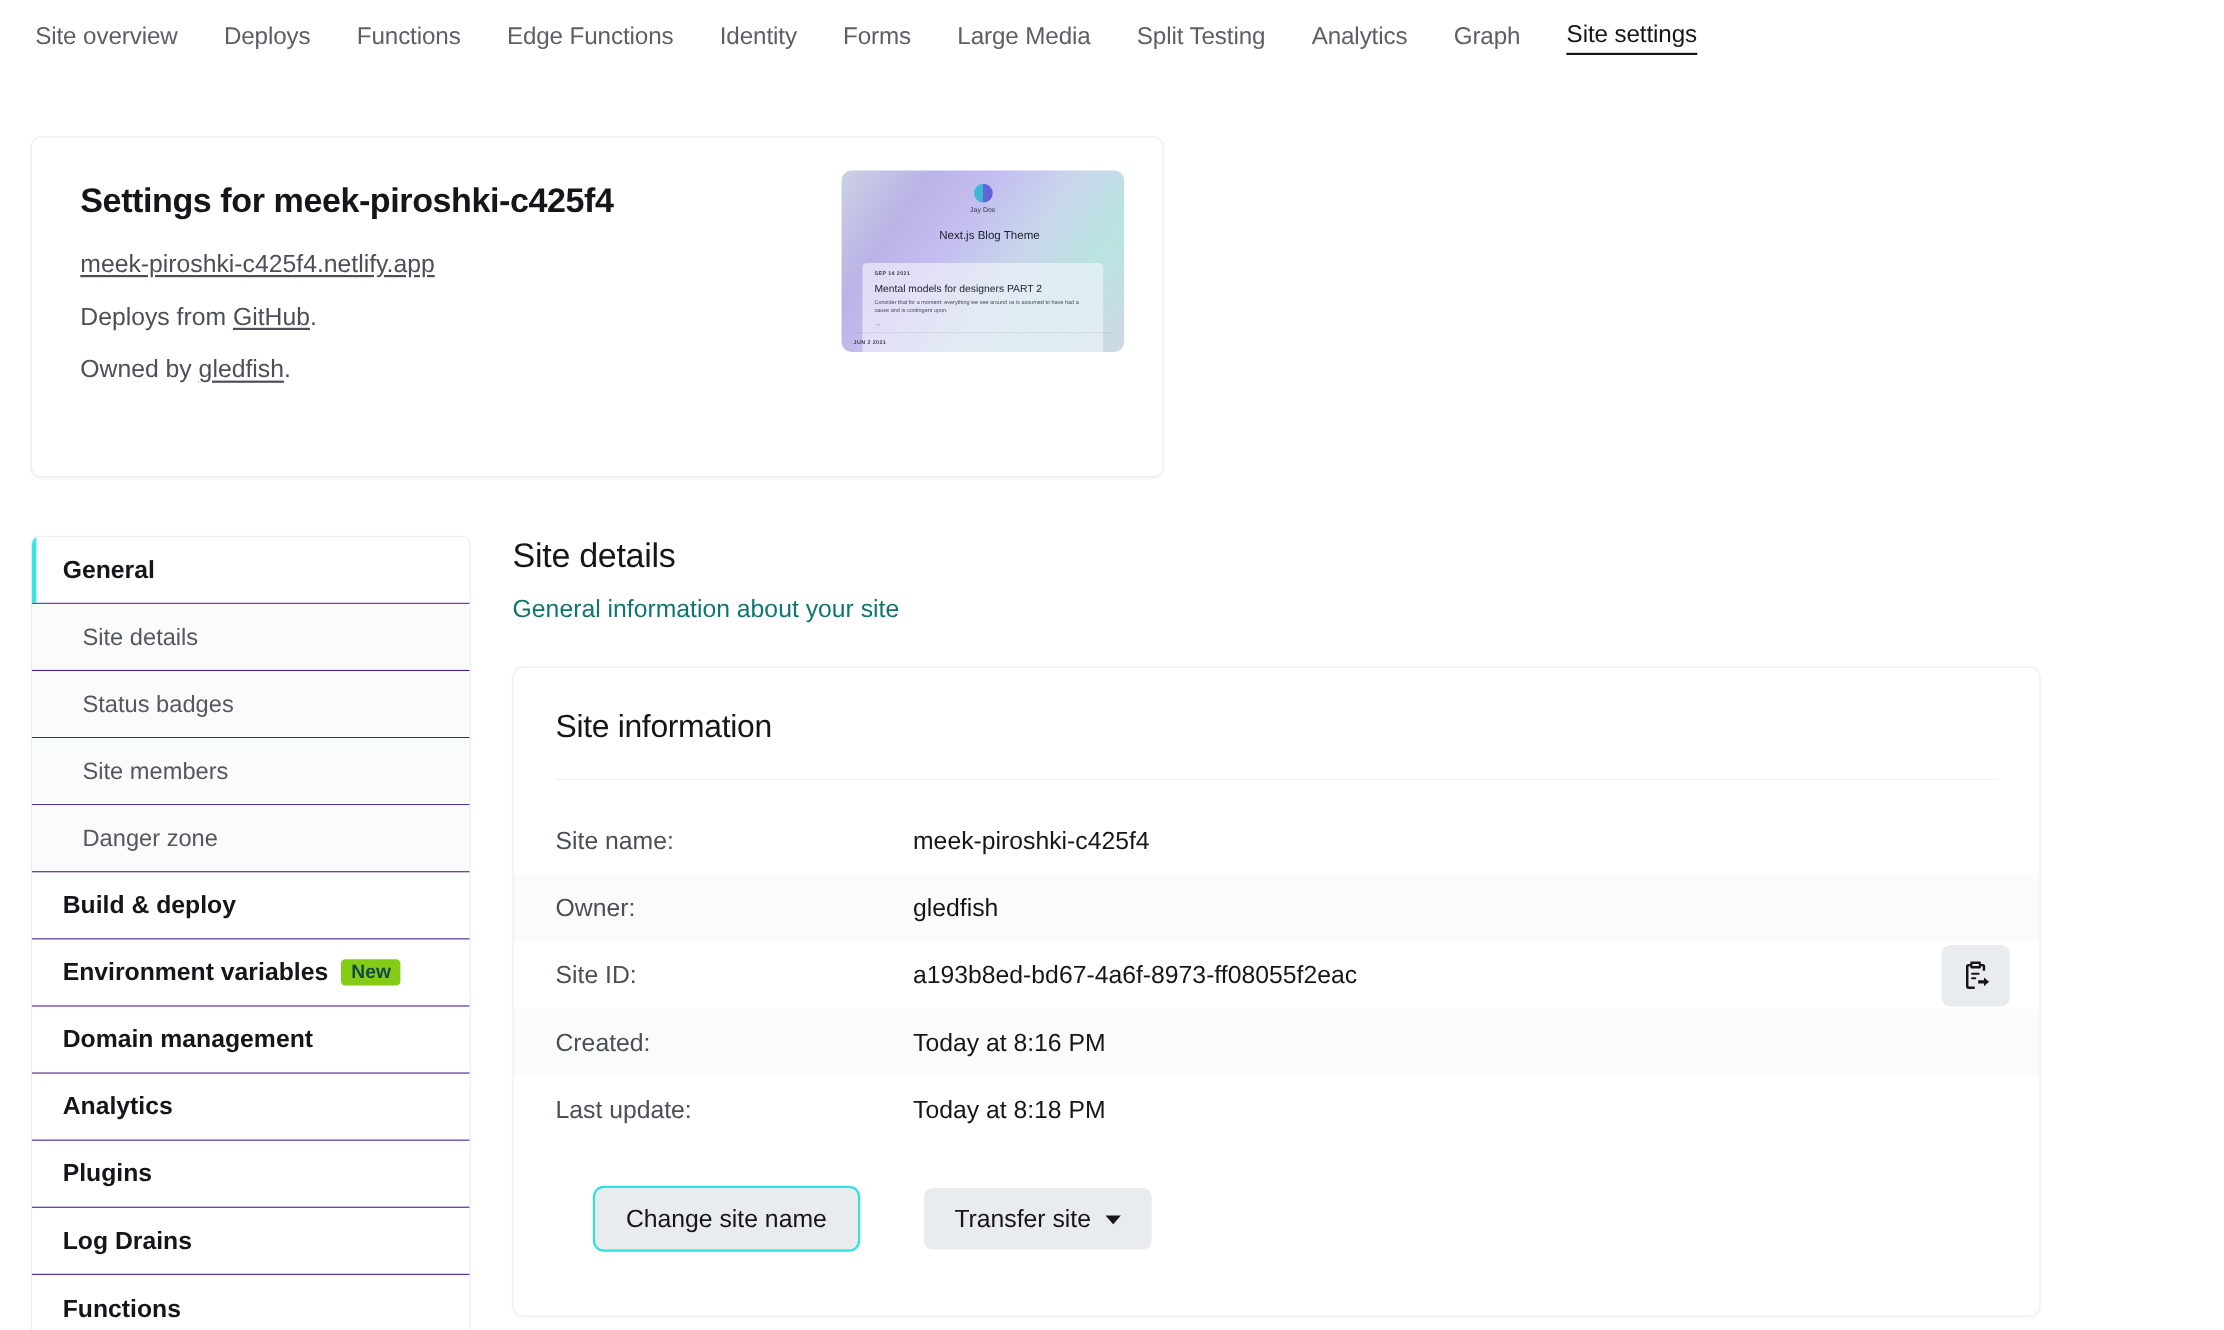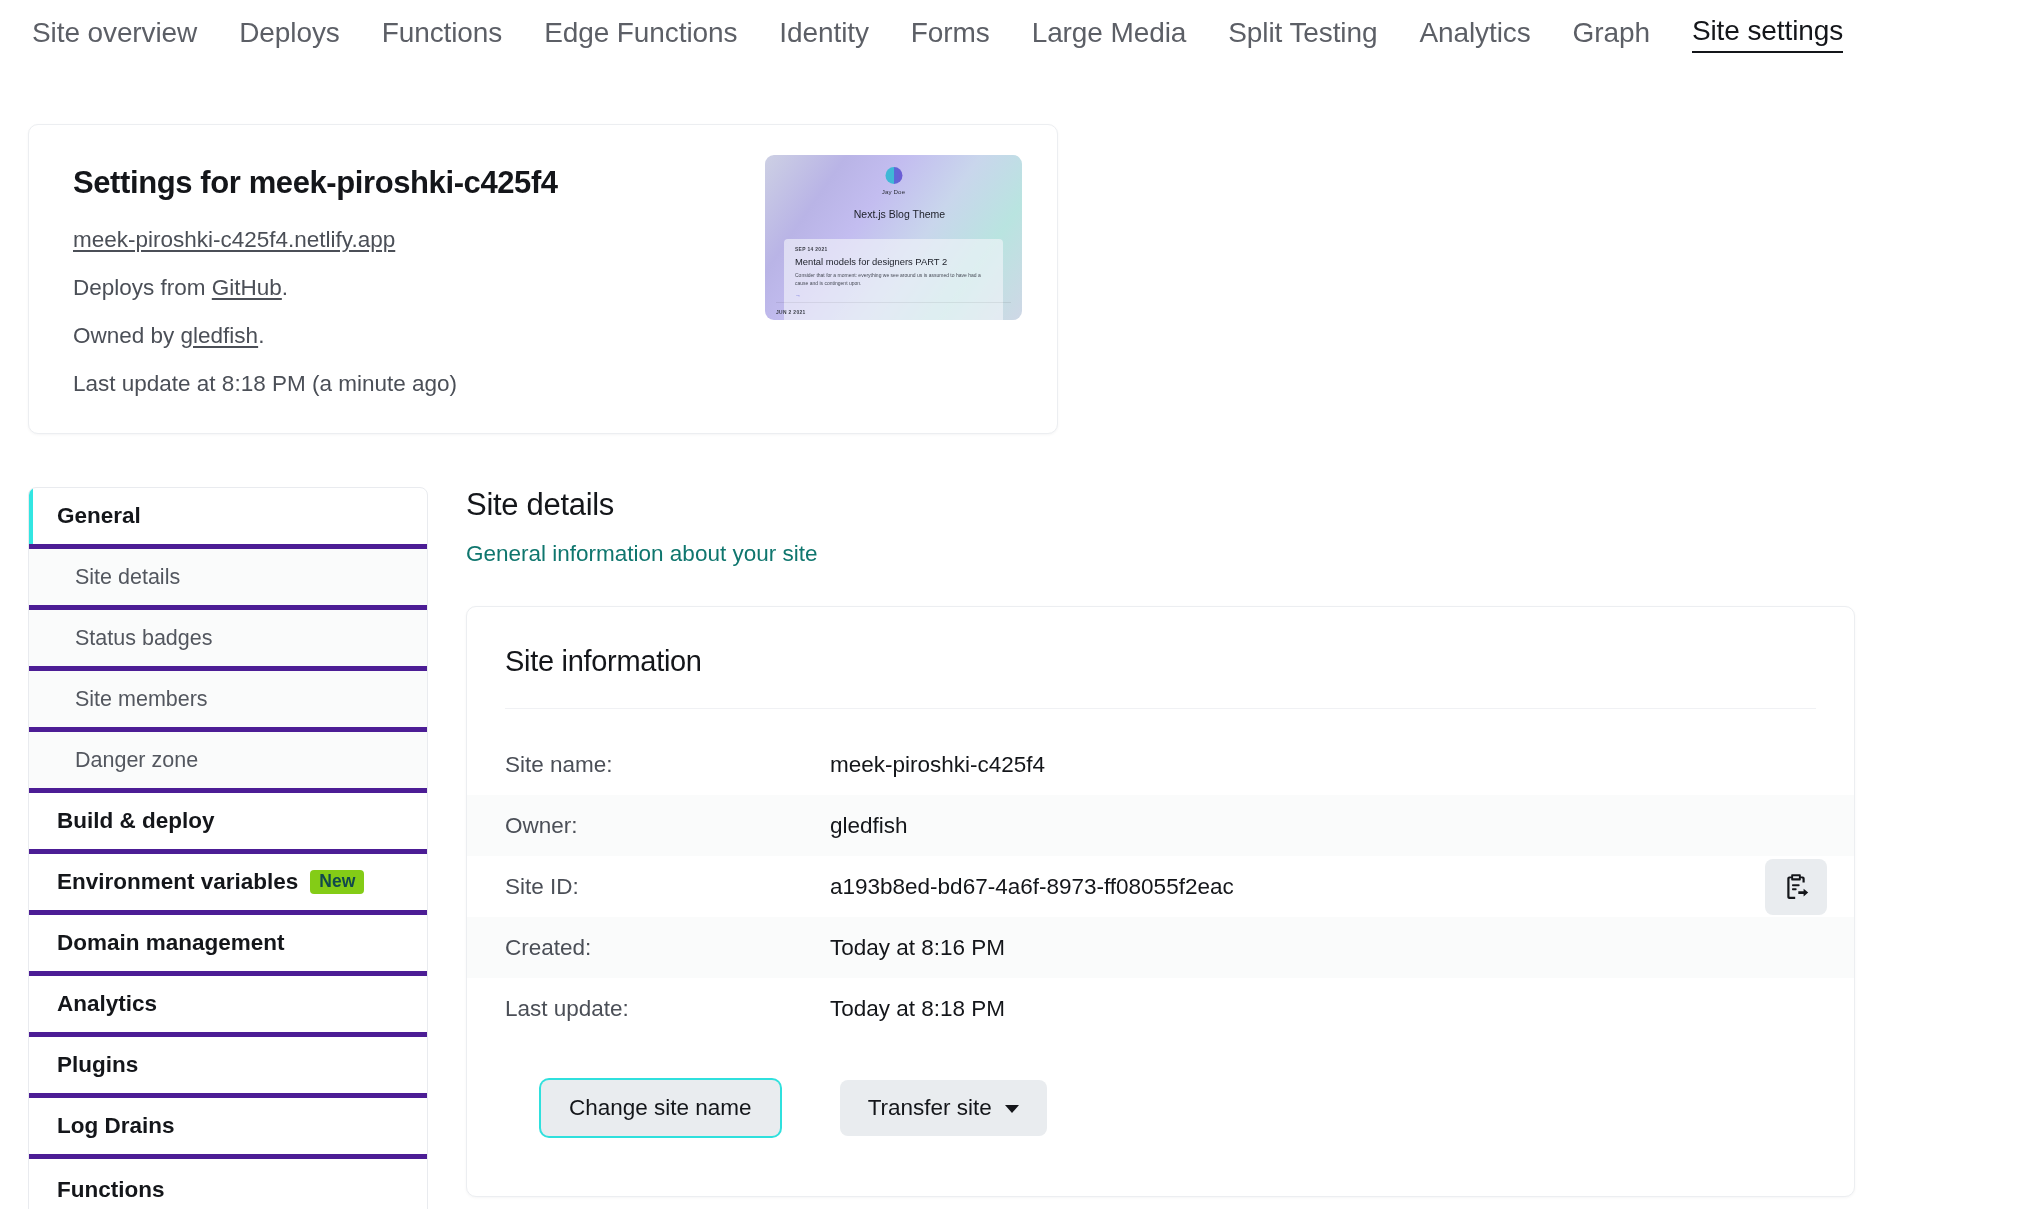--- a/index.html
+++ b/index.html
@@ -27,7 +27,7 @@
     box-sizing: border-box;
   }
   .topnav-item {
-    font-size: 28px;
+    font-size: 22px;
     color: #5c5f66;
     letter-spacing: -0.1px;
     white-space: nowrap;

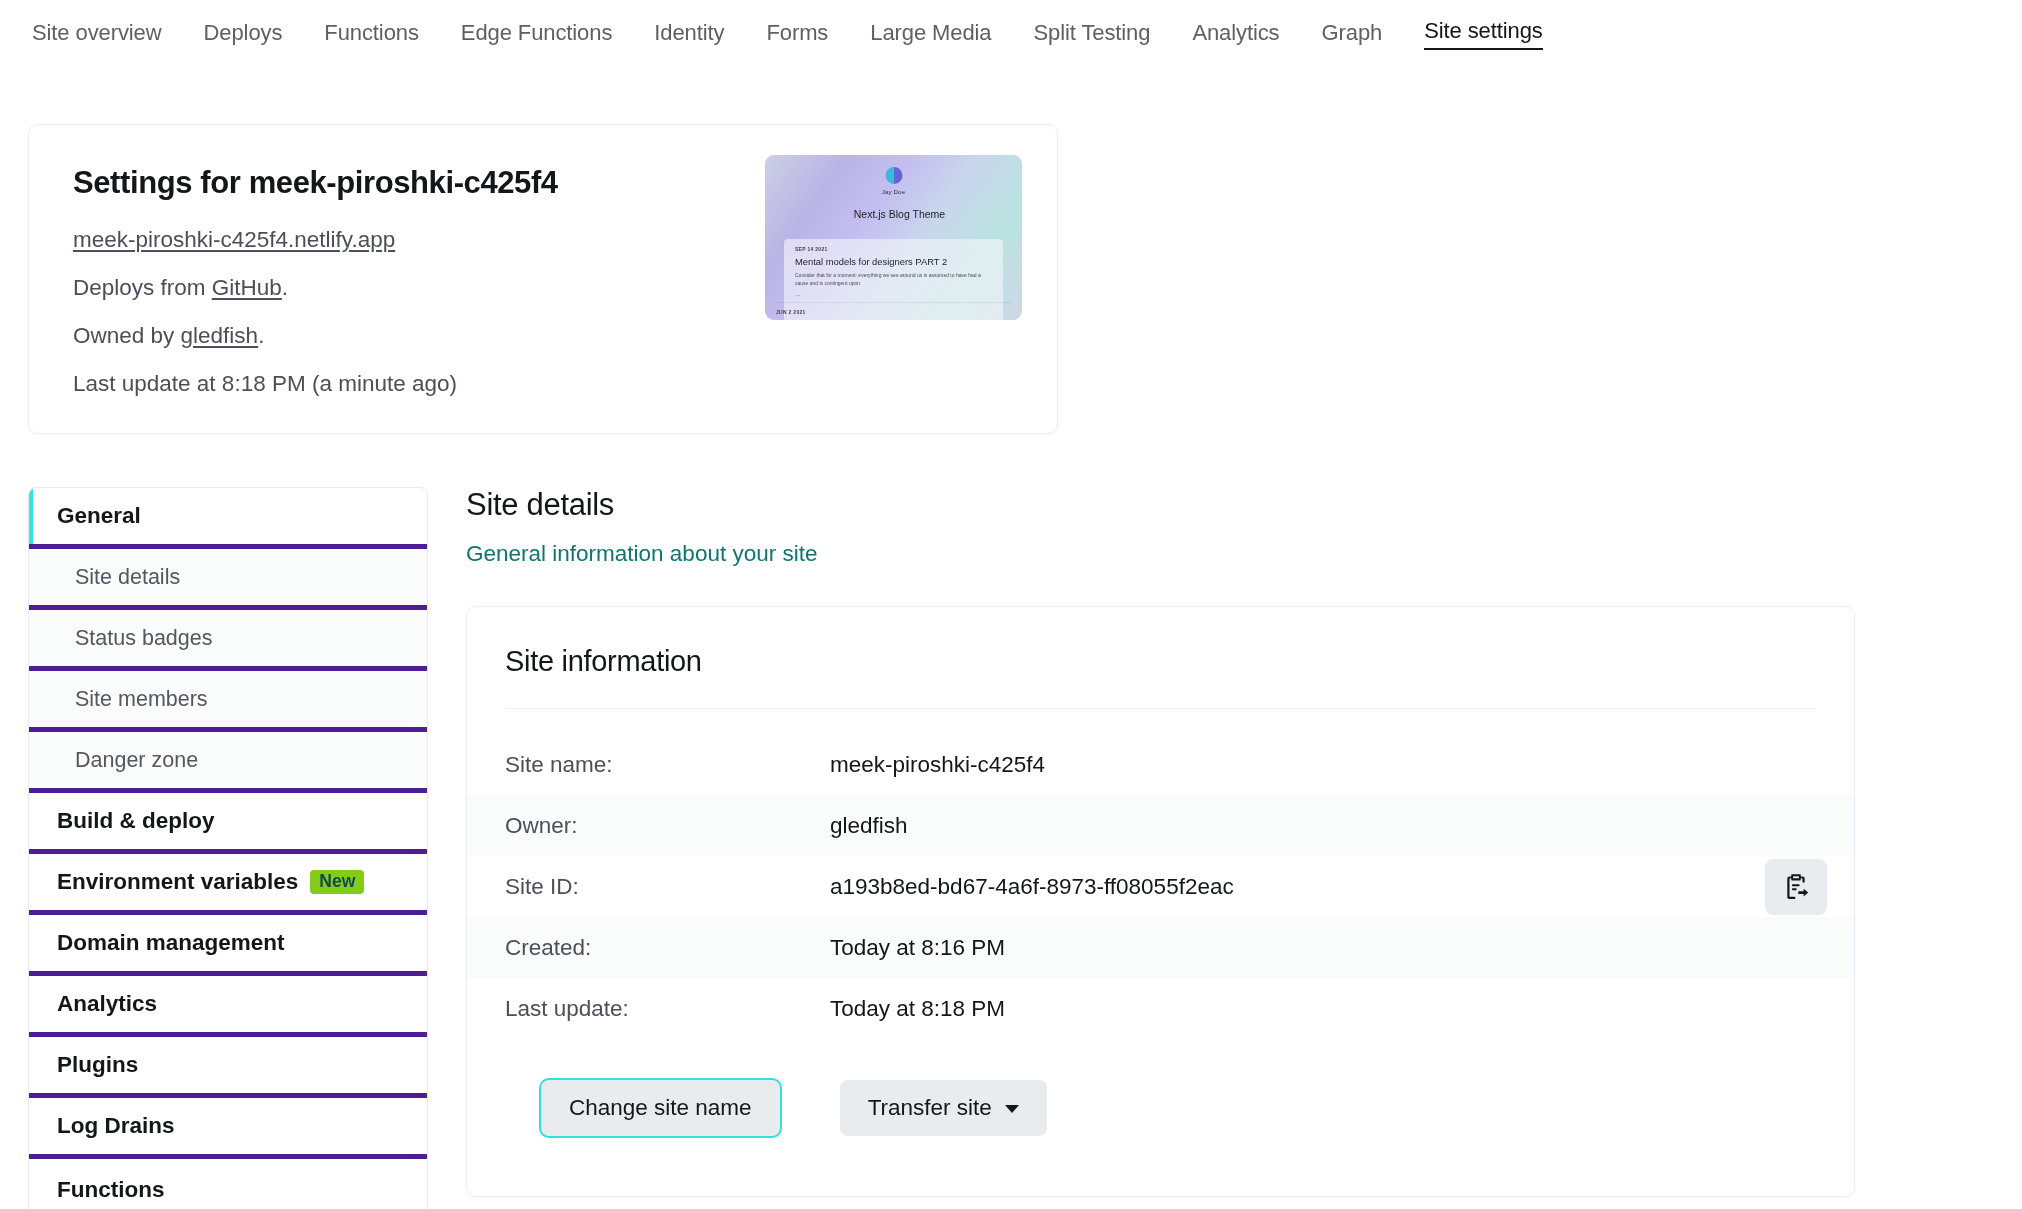--- a/index.html
+++ b/index.html
@@ -381,7 +381,6 @@
     <span>Owned by </span><a class="summary-link">gledfish</a><span>.</span>
   </p>
 
-  <p class="summary-line">Last update at 8:18 PM (a minute ago)</p>
 </section>
 
 <div class="thumb-wrap">

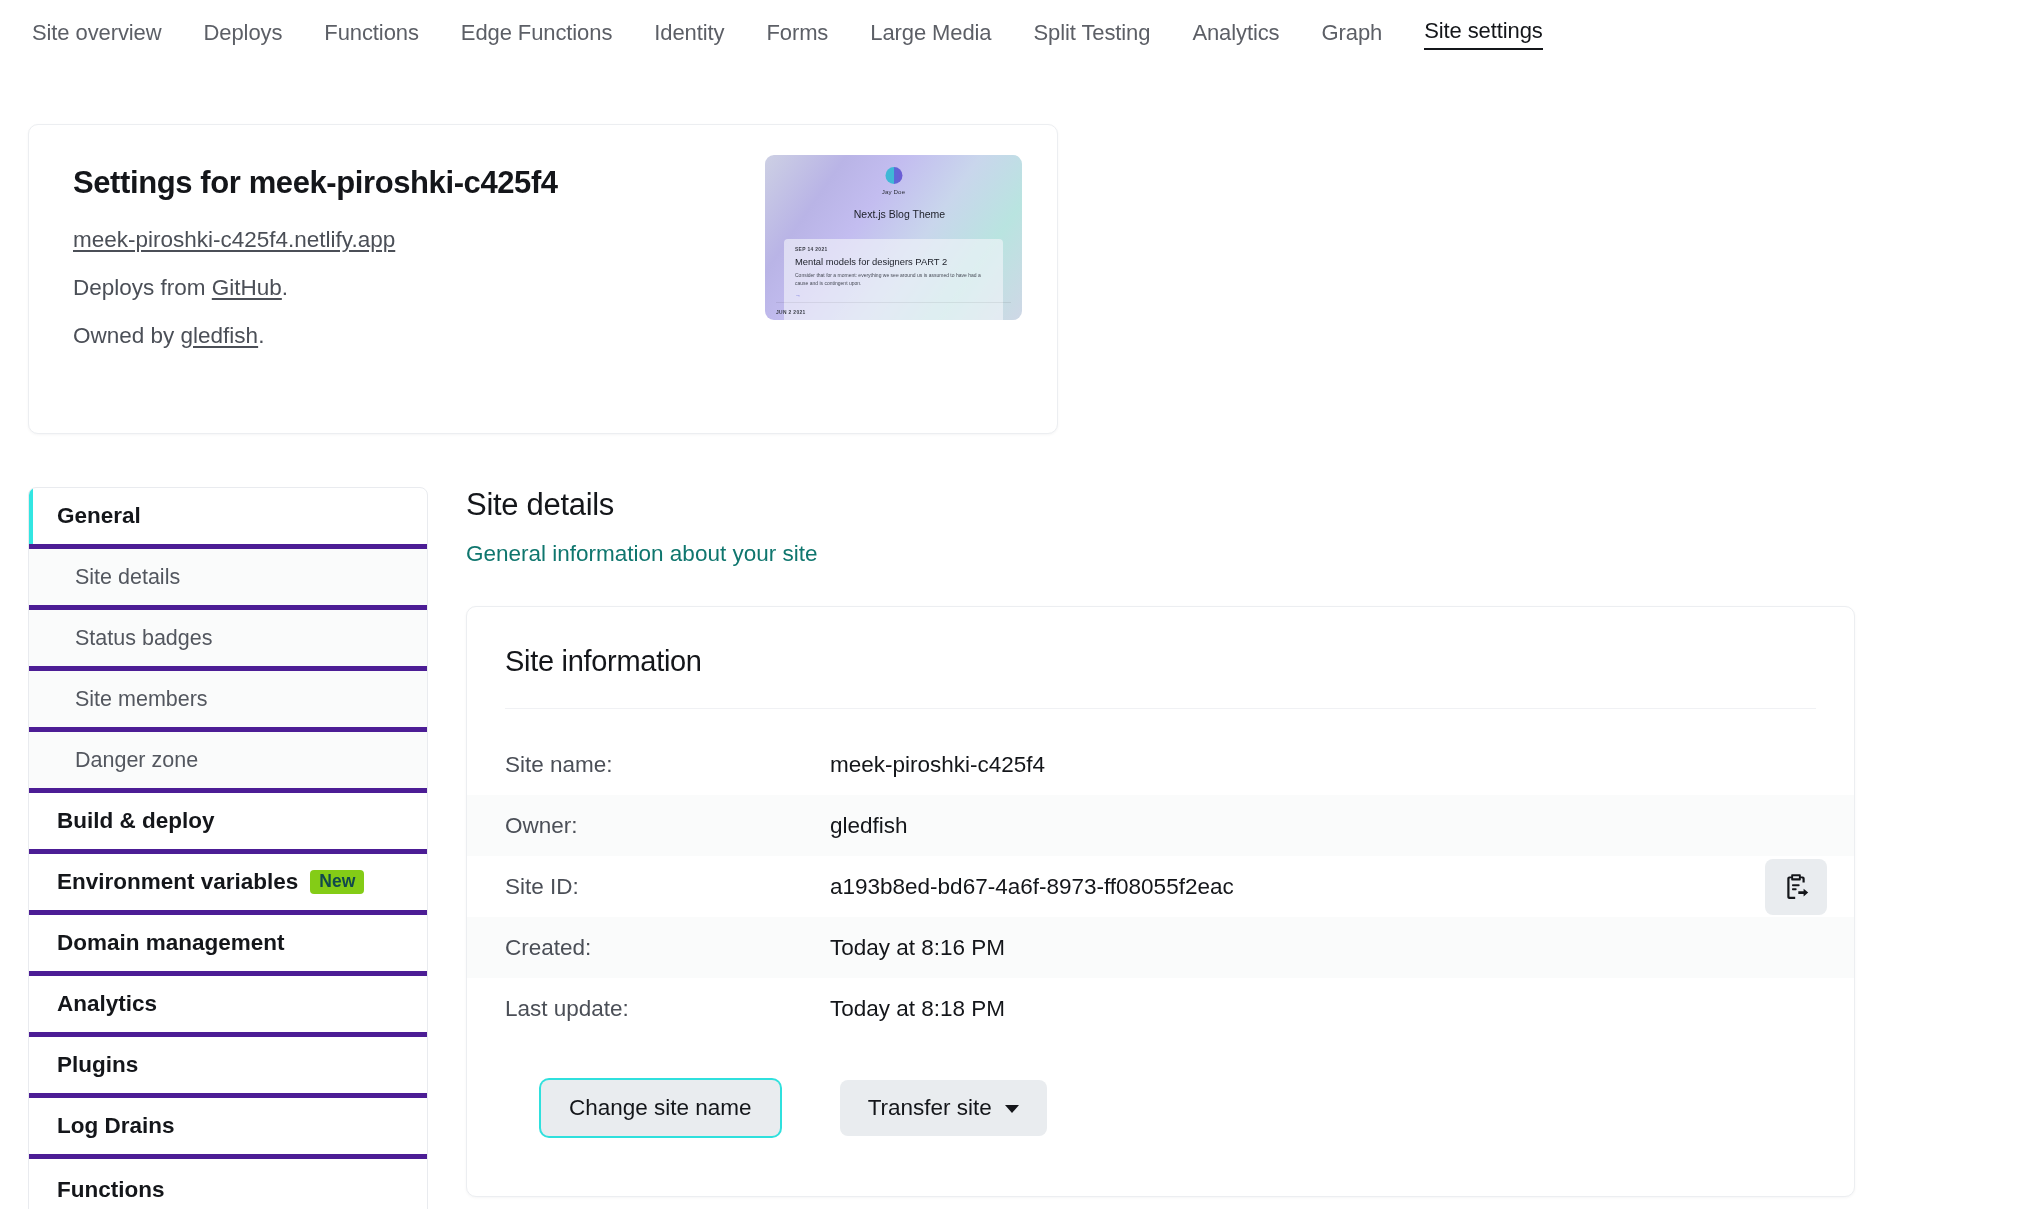--- a/index.html
+++ b/index.html
@@ -200,7 +200,7 @@
     padding-left: 28px;
     font-size: 22.5px;
     color: #5c6068;
-    border-bottom: 5px solid #4c1d95;
+    border-bottom: 1px solid #4c1d95;
     box-sizing: border-box;
     cursor: pointer;
     white-space: nowrap;

